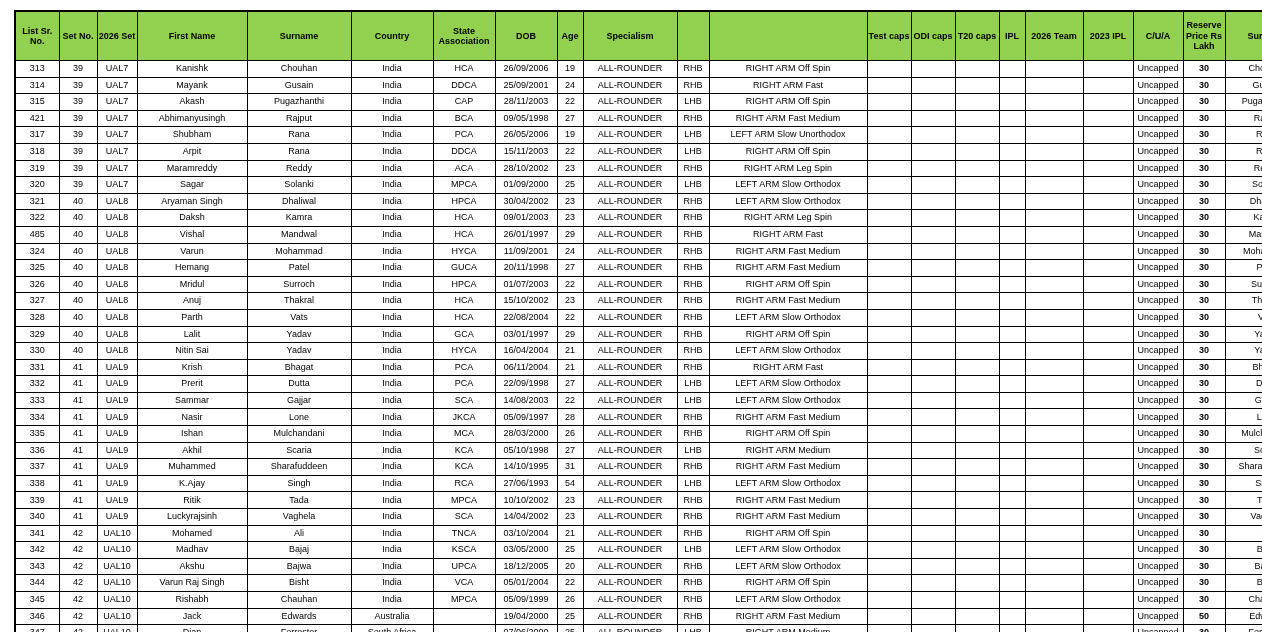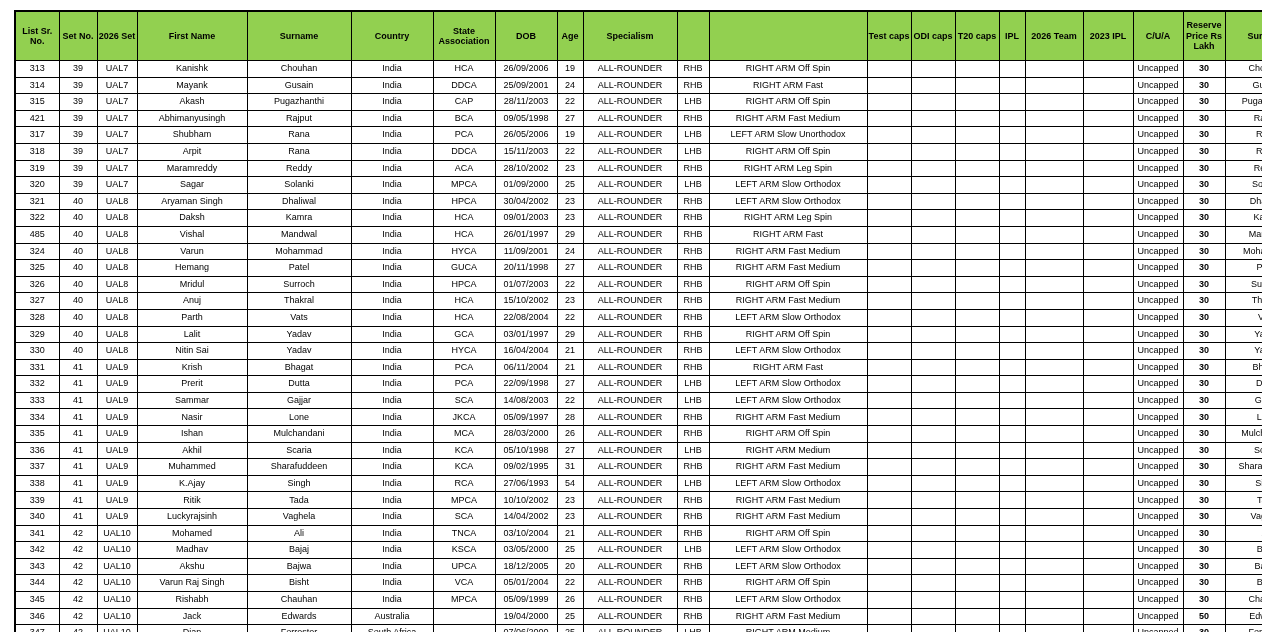--- a/index.html
+++ b/index.html
@@ -697,7 +697,7 @@
           <td>Sharafuddeen</td>
           <td>India</td>
           <td>KCA</td>
-          <td>09/02/1995</td>
+          <td>14/10/1995</td>
           <td>31</td>
           <td>ALL-ROUNDER</td>
           <td>RHB</td>

